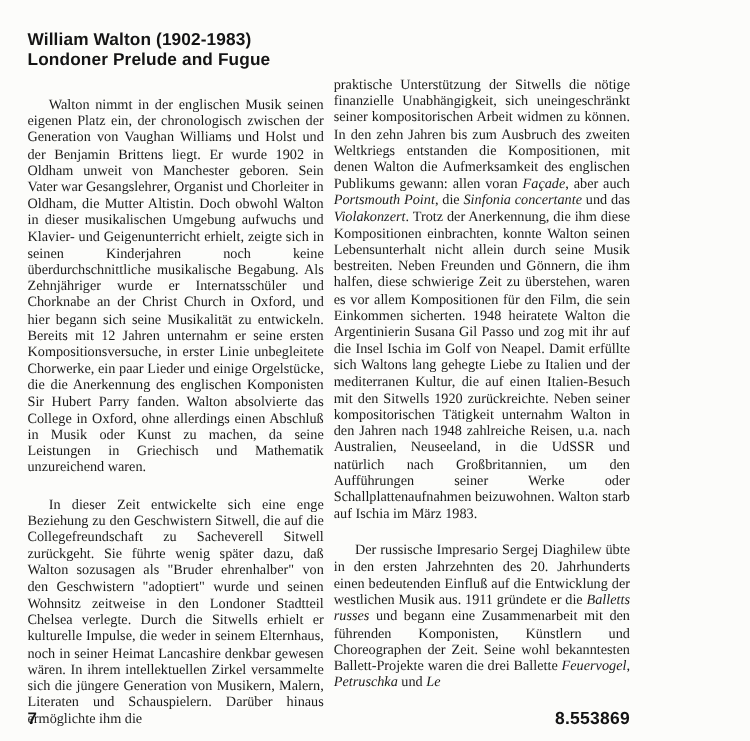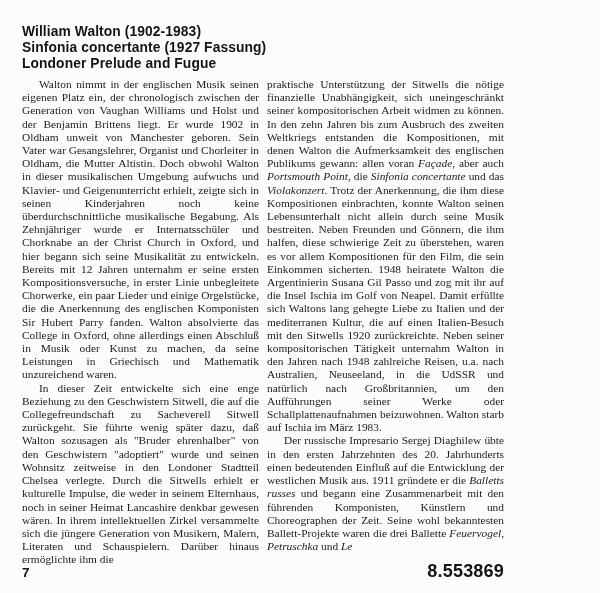--- a/index.html
+++ b/index.html
@@ -63,7 +63,6 @@
 
   <header class="titles">
     <div>William Walton (1902-1983)</div>
-    <div>Sinfonia concertante (1927 Fassung)</div>
     <div>Londoner Prelude and Fugue</div>
   </header>
 

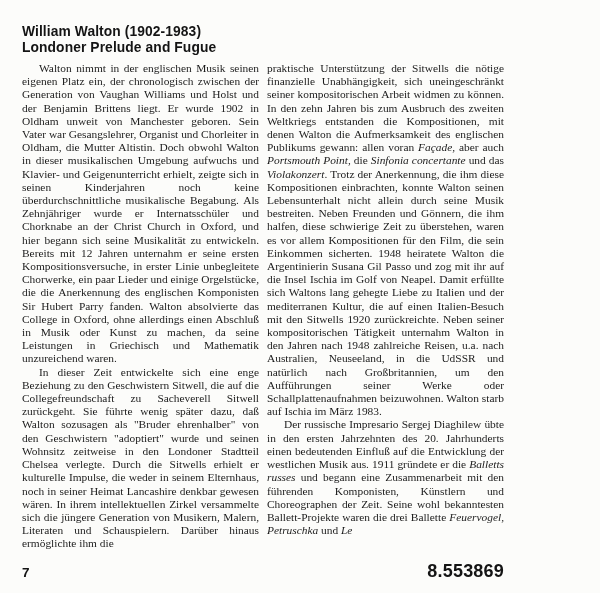--- a/index.html
+++ b/index.html
@@ -42,7 +42,7 @@
     color:var(--ink);
   }
   .col p{margin:0;}
-  .col p.indent{text-indent:17px;}
+  .col p.indent{text-indent:17px;margin-top:16px;}
   .footer{
     position:absolute;
     left:22px;right:16px;bottom:11px;

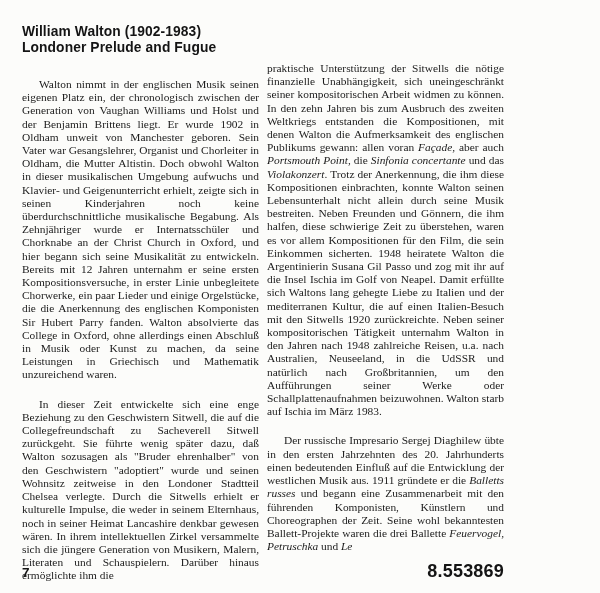--- a/index.html
+++ b/index.html
@@ -54,7 +54,7 @@
     color:var(--ink-strong);
   }
   .footer .pageno{font-size:13.5px;}
-  .footer .catalog{font-size:18px;letter-spacing:.2px;}
+  .footer .catalog{font-size:14px;letter-spacing:.2px;}
 </style>
 </head>
 <body>

